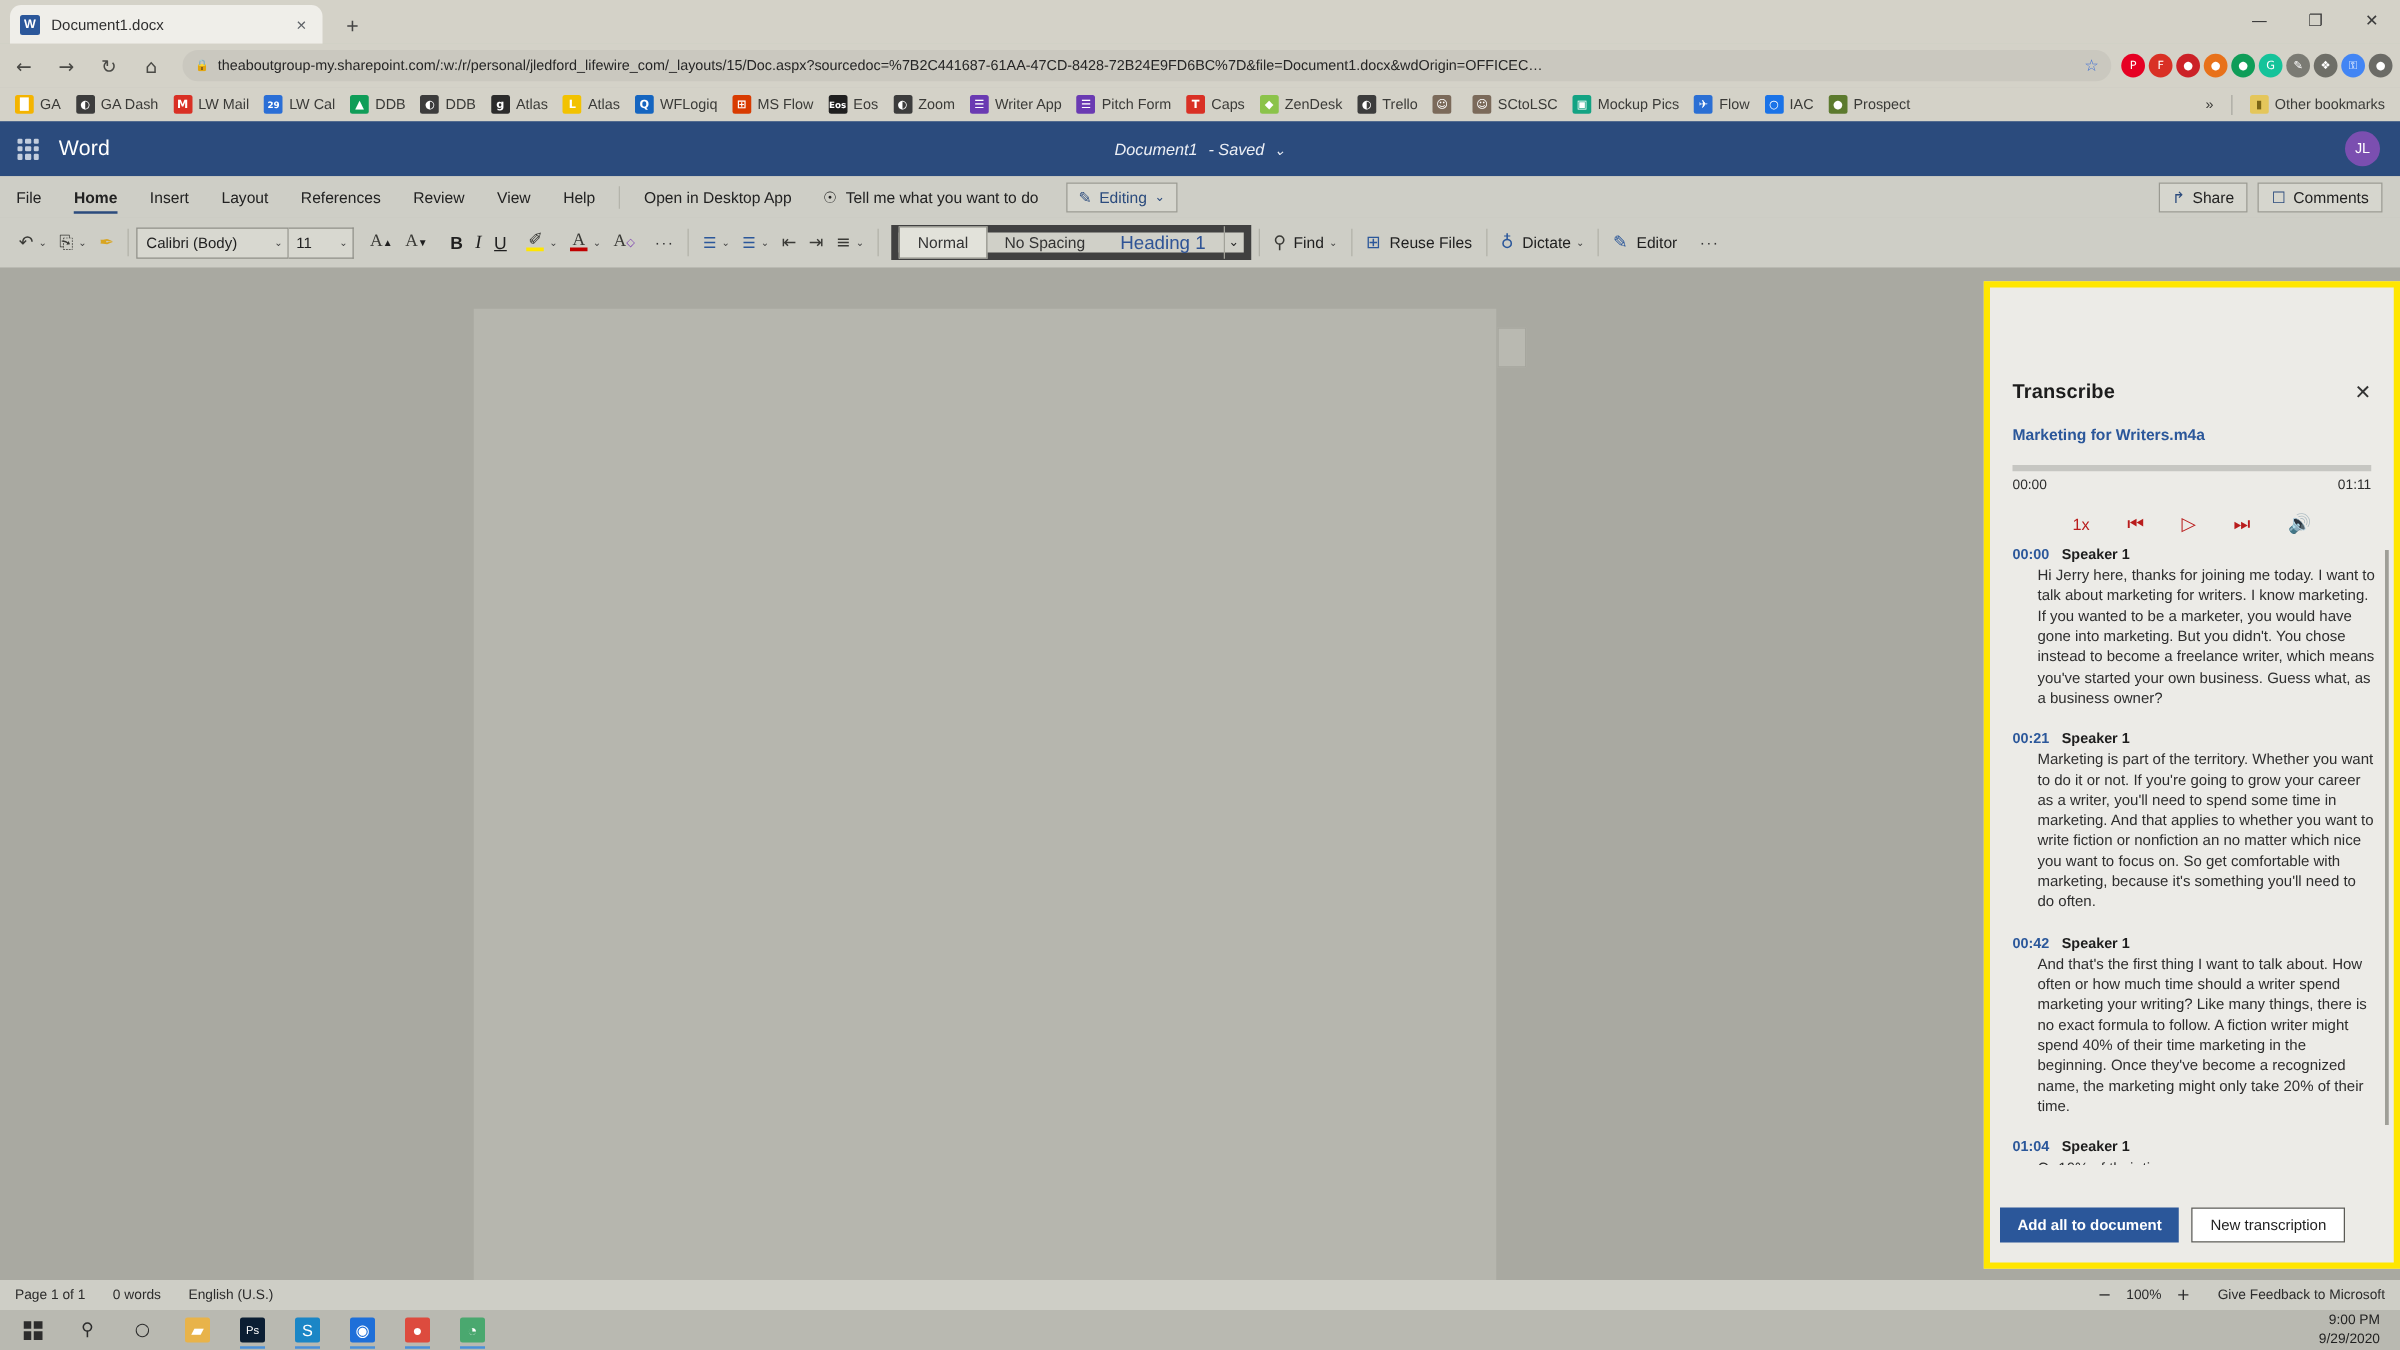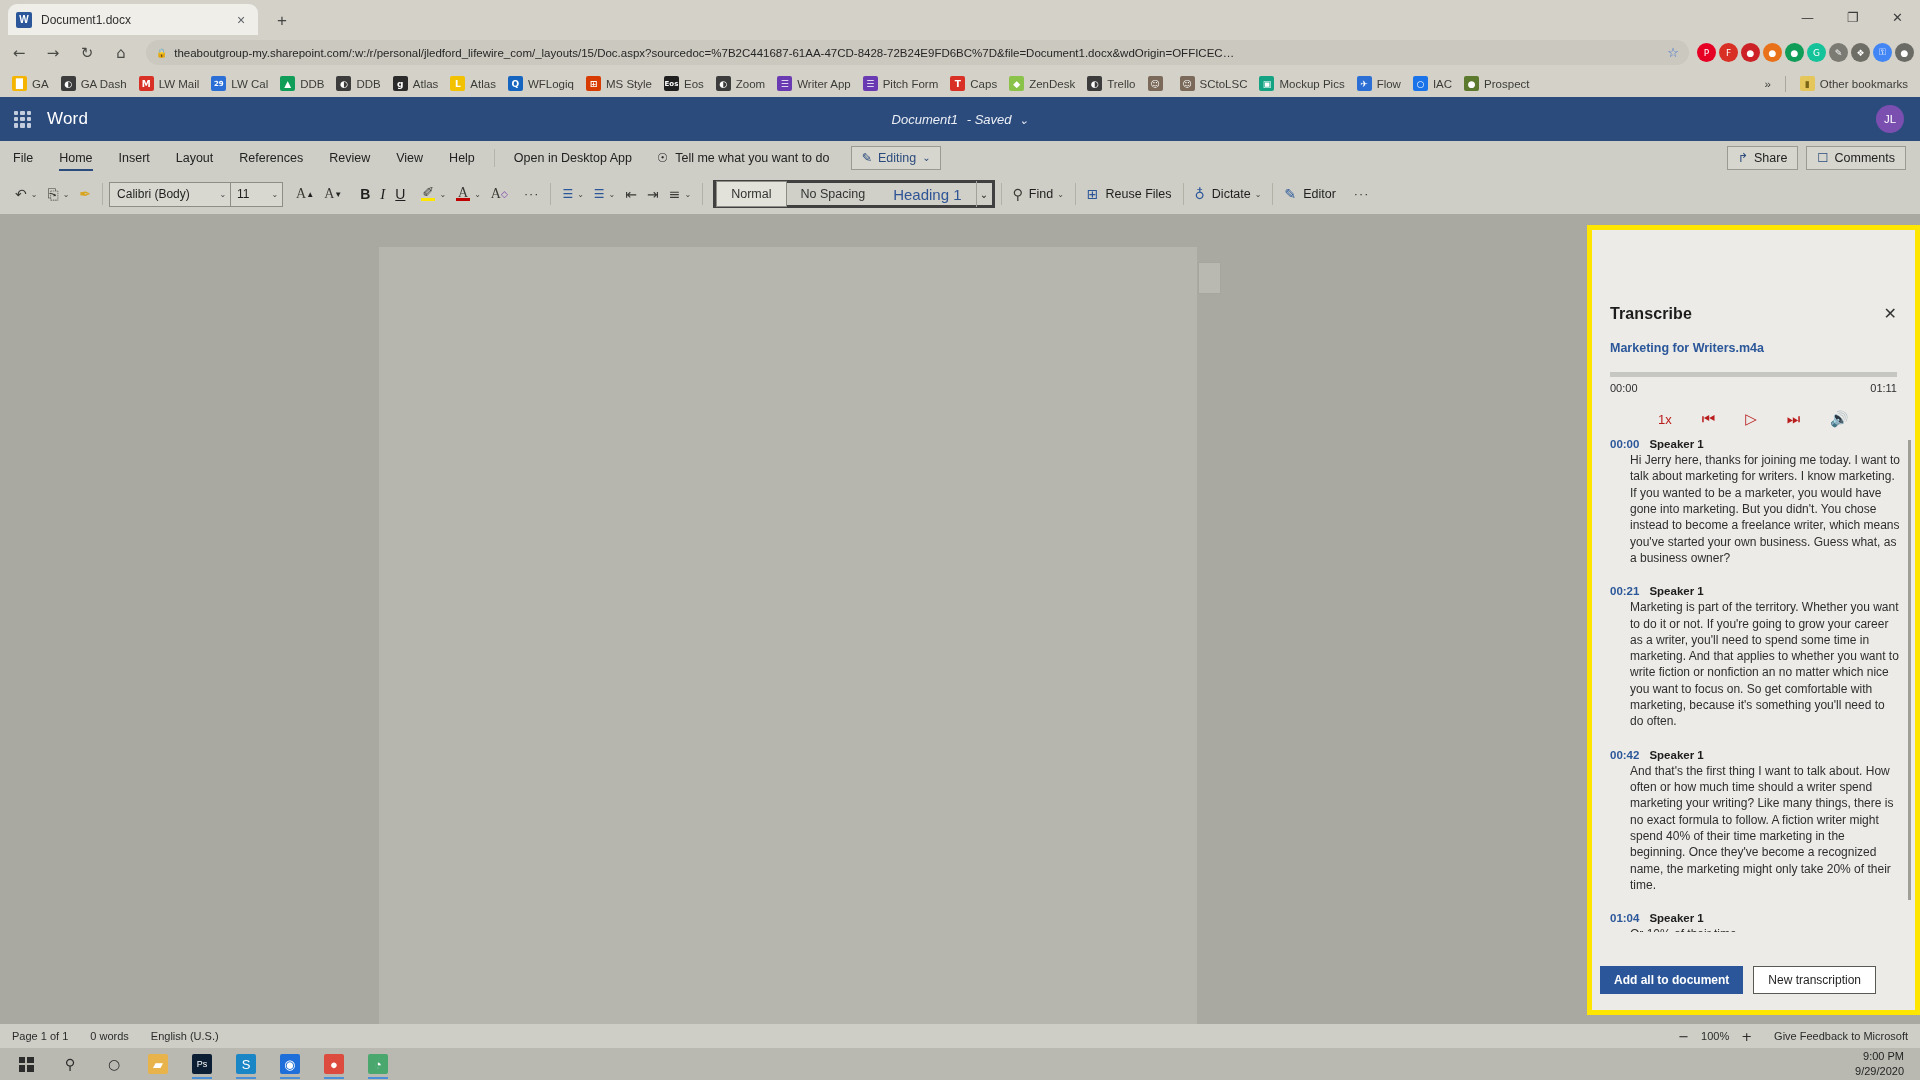--- a/index.html
+++ b/index.html
@@ -323,7 +323,7 @@
         </div>
         <div class="bm">
           <span class="bm-ico" style="background: rgb(216, 59, 1);">⊞</span>
-          <span>MS Style</span>
+          <span>MS Flow</span>
         </div>
         <div class="bm">
           <span class="bm-ico" style="background: rgb(31, 31, 31); font-size: 7px;">Eos</span>

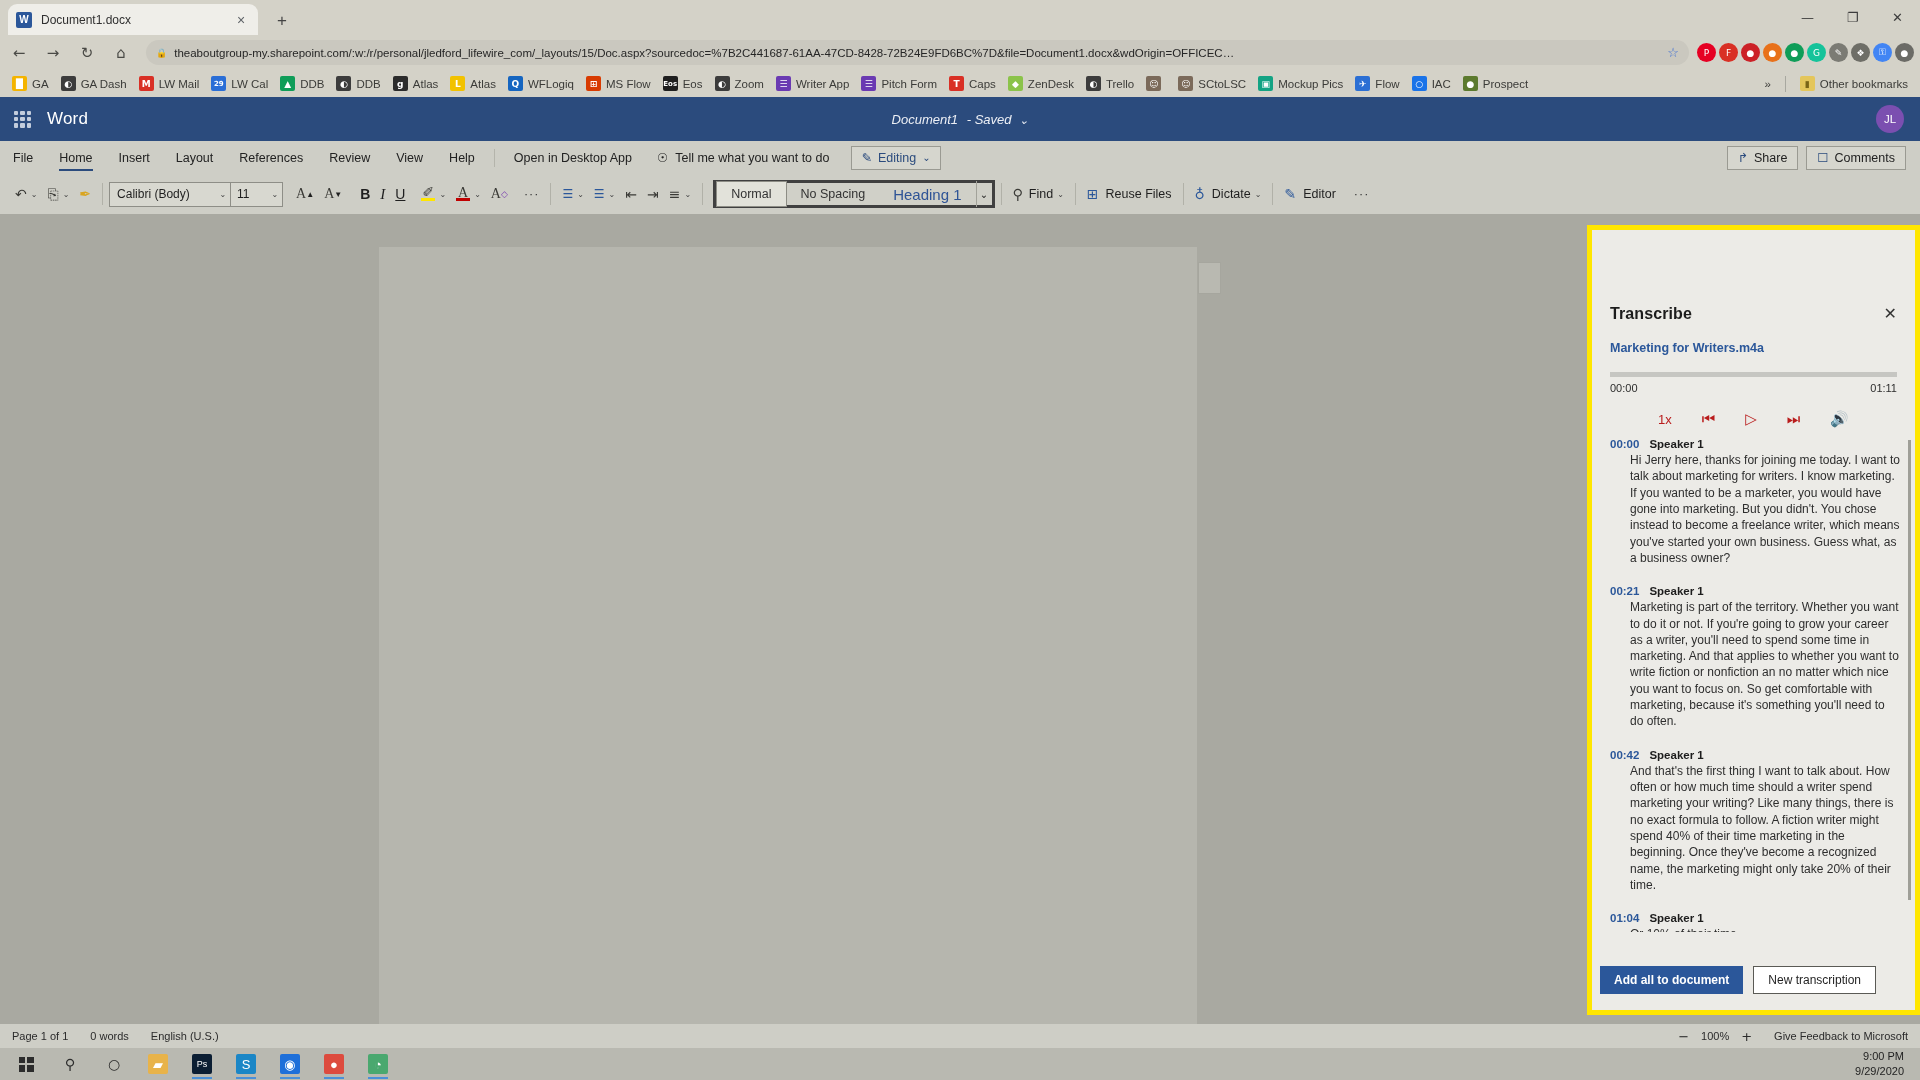--- a/index.html
+++ b/index.html
@@ -110,7 +110,7 @@
     background: #cecec6; display: flex; align-items: center; font-size: 12.5px; color: #222;
   }
   .rtab { position: relative; padding: 12px 13px; height: 33px; display: flex; align-items: center; white-space: nowrap; }
-  .rtab.active { font-weight: normal; }
+  .rtab.active { font-weight: bold; }
   .rtab.active::after {
     content: ""; position: absolute; left: 13px; right: 13px; bottom: 3px; height: 2px; background: #2b4b7d;
   }

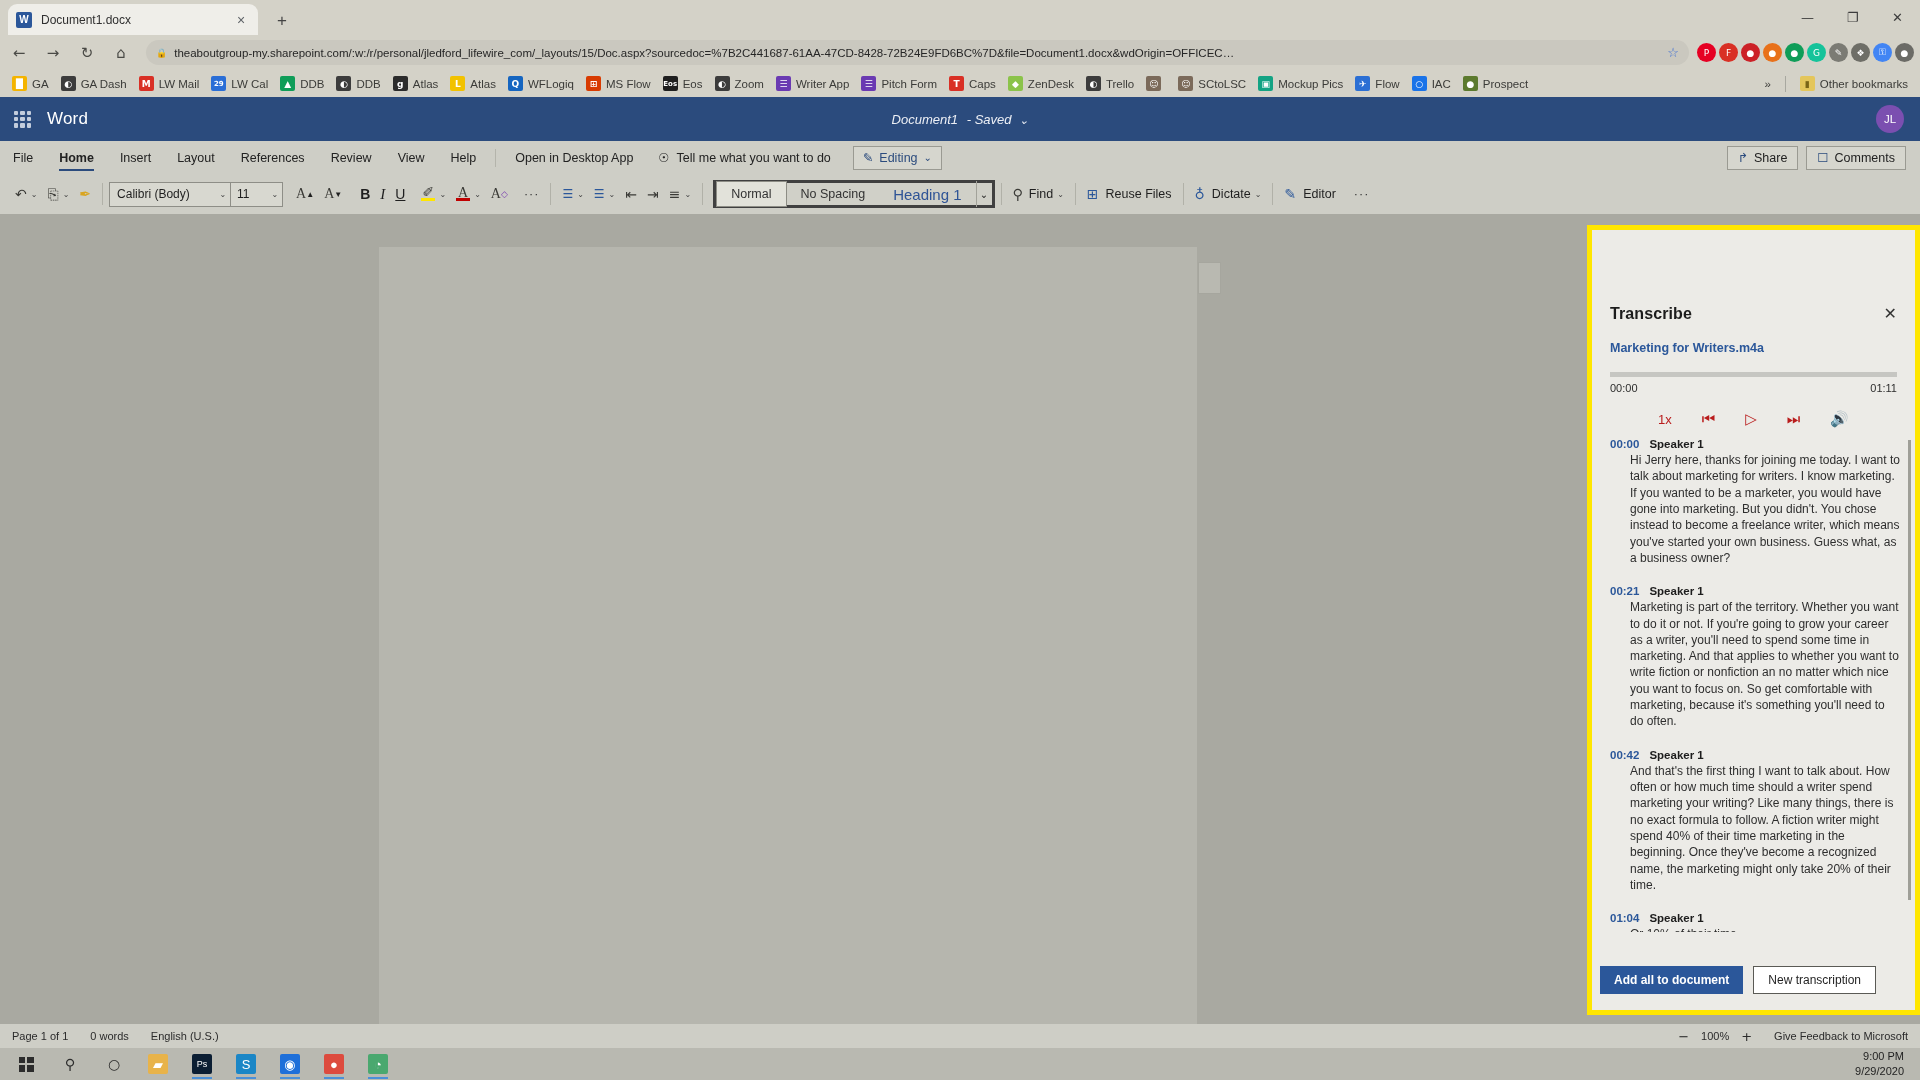--- a/index.html
+++ b/index.html
@@ -147,7 +147,7 @@
   .bold-i { font-weight: bold; font-size: 14px; }
   .italic-i { font-style: italic; font-family: "Liberation Serif", serif; font-size: 15px; }
   .underline-i { text-decoration: underline; font-size: 14px; }
-  .style-gallery { display: flex; align-items: center; border: 3px solid #404040; height: 28px; background: #d0d0c8; }
+  .style-gallery { display: flex; align-items: center; border: 6px solid #404040; height: 28px; background: #d0d0c8; }
   .style-item {
     padding: 0 14px; height: 26px; display: flex; align-items: center; font-size: 12.5px; color: #333;
   }

